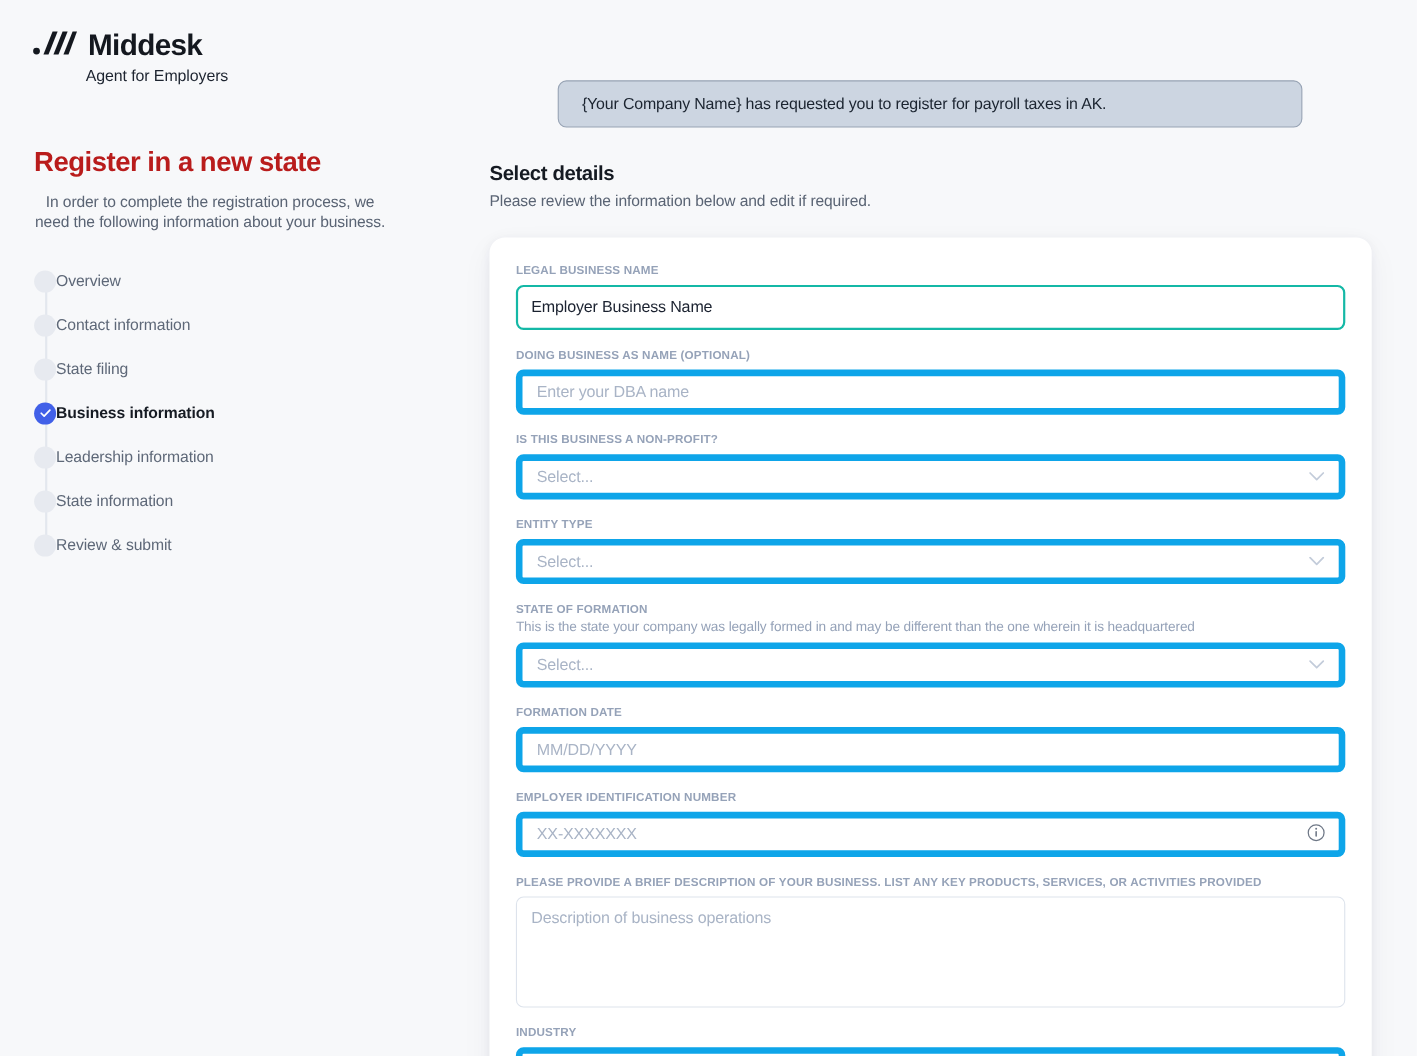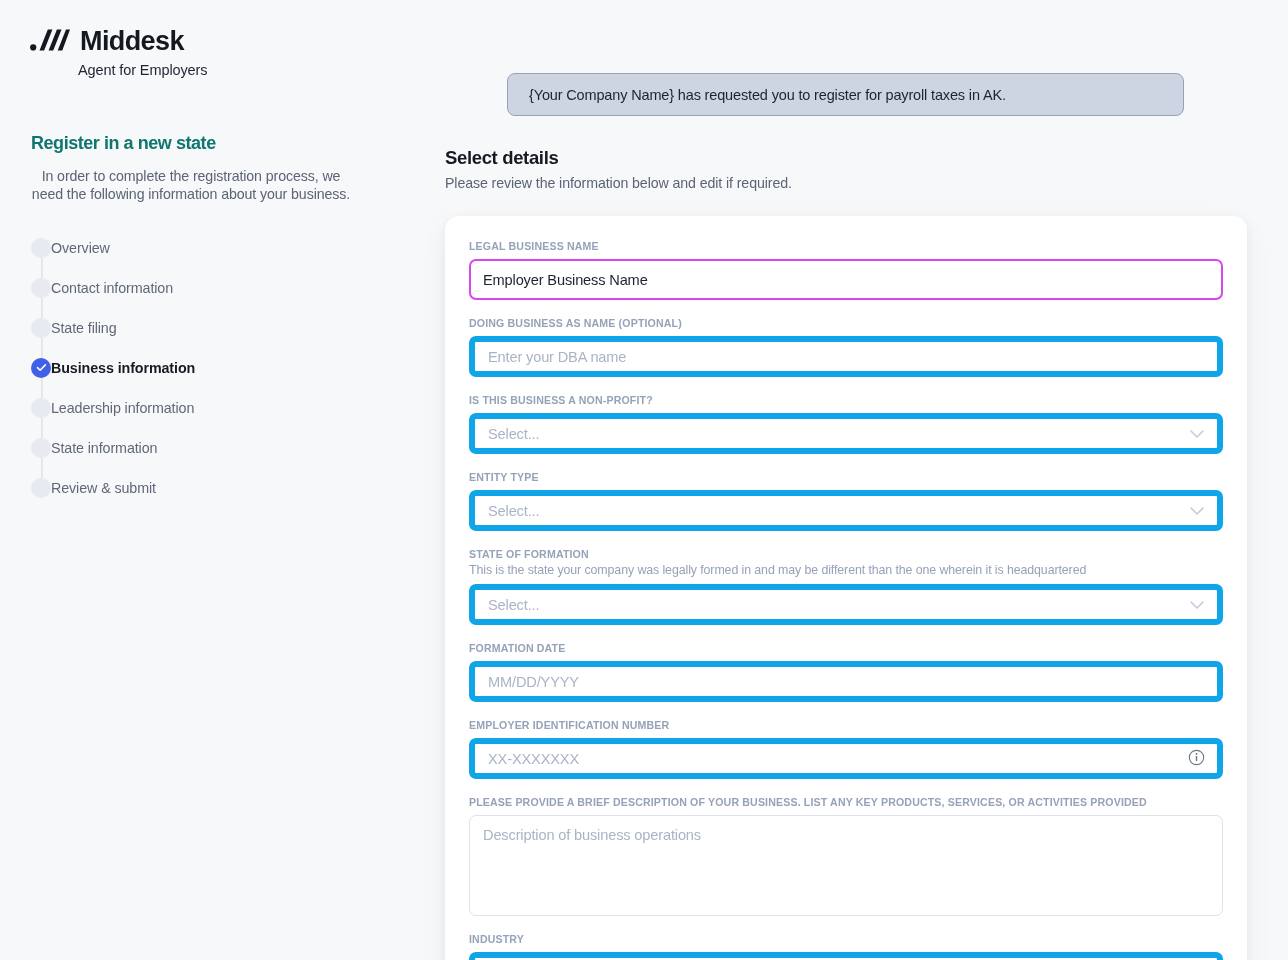--- a/index.html
+++ b/index.html
@@ -79,9 +79,9 @@
     width: 370px;
   }
   .sidebar-title {
-    font-size: 18px;
-    font-weight: bold;
-    color: #0f766e;
+    font-size: 25px;
+    font-weight: bold;
+    color: #b91c1c;
     letter-spacing: -0.45px;
   }
   .sidebar-desc {

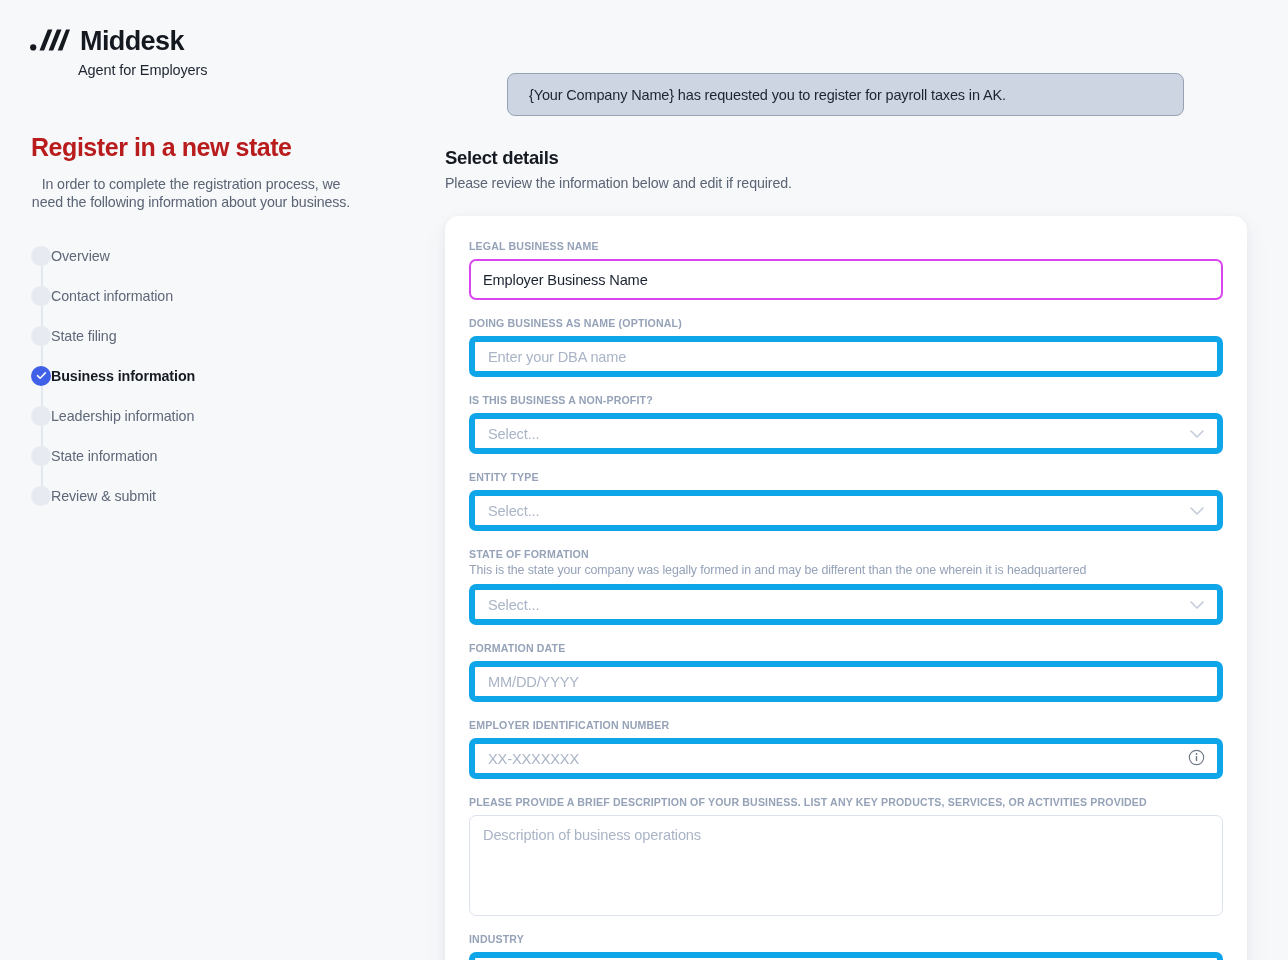--- a/index.html
+++ b/index.html
@@ -202,7 +202,7 @@
     letter-spacing: -0.15px;
   }
   .control.focused {
-    border: 2px solid #d946ef;
+    border: 2px solid #14b8a6;
     padding: 0 12px;
   }
   .control .ph { color: #a9b4c6; }

